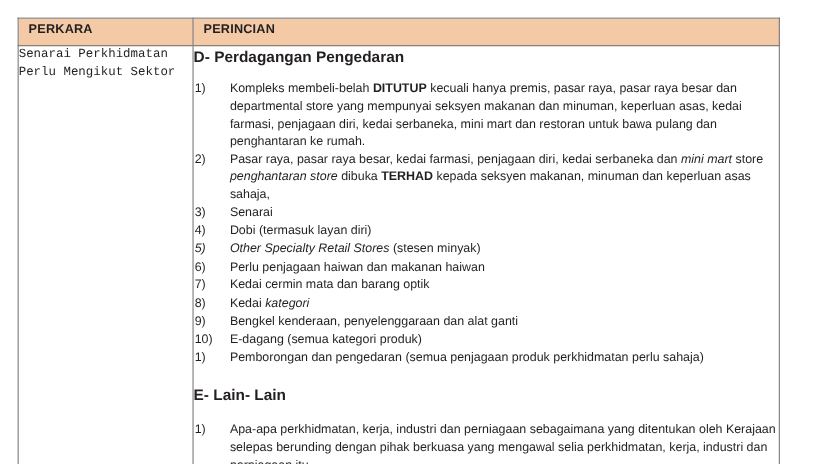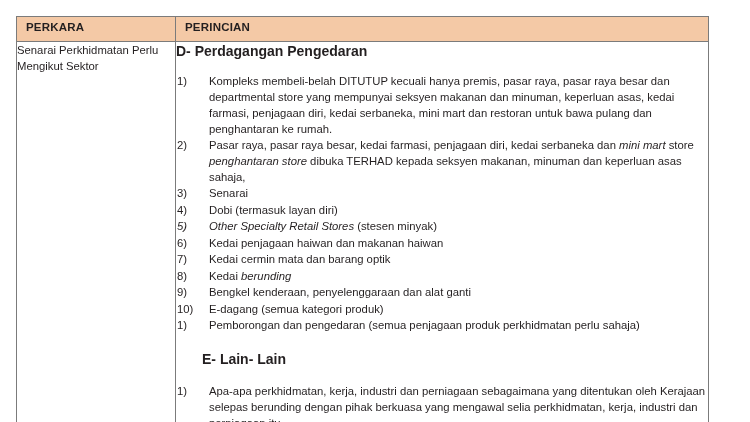--- a/index.html
+++ b/index.html
@@ -54,6 +54,7 @@
   .left-text {
     font-size: 11.3px;
     line-height: 1.42;
+    font-family: Liberation Mono, monospace;
   }
 
   .section-head {

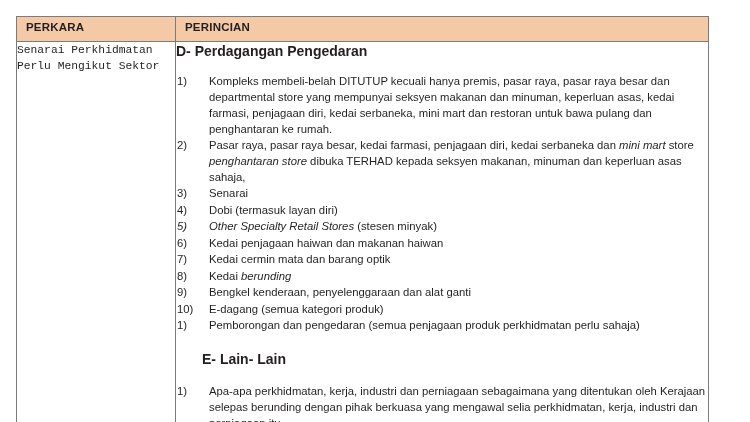--- a/index.html
+++ b/index.html
@@ -87,7 +87,7 @@
   }
   ol.num-list > li .marker.ital { font-style: italic; }
   .it { font-style: italic; }
-  .bd { font-weight: normal; }
+  .bd { font-weight: bold; }
 
   .page-num {
     position: absolute;

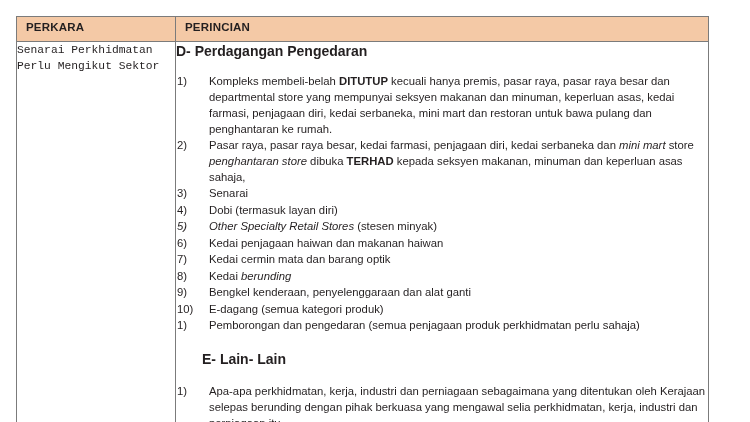--- a/index.html
+++ b/index.html
@@ -129,7 +129,7 @@
                 <li><span class="marker">3)</span><span><span>Senarai</span></span></li>
                 <li><span class="marker">4)</span><span><span>Dobi (termasuk layan diri)</span></span></li>
                 <li><span class="marker ital">5)</span><span><span class="it">Other Specialty Retail Stores</span><span> (stesen minyak)</span></span></li>
-                <li><span class="marker">6)</span><span><span>Kedai penjagaan haiwan dan makanan haiwan</span></span></li>
+                <li><span class="marker">6)</span><span><span>Perlu penjagaan haiwan dan makanan haiwan</span></span></li>
                 <li><span class="marker">7)</span><span><span>Kedai cermin mata dan barang optik</span></span></li>
                 <li><span class="marker">8)</span><span><span>Kedai </span><span class="it">berunding</span></span></li>
                 <li><span class="marker">9)</span><span><span>Bengkel kenderaan, penyelenggaraan dan alat ganti</span></span></li>

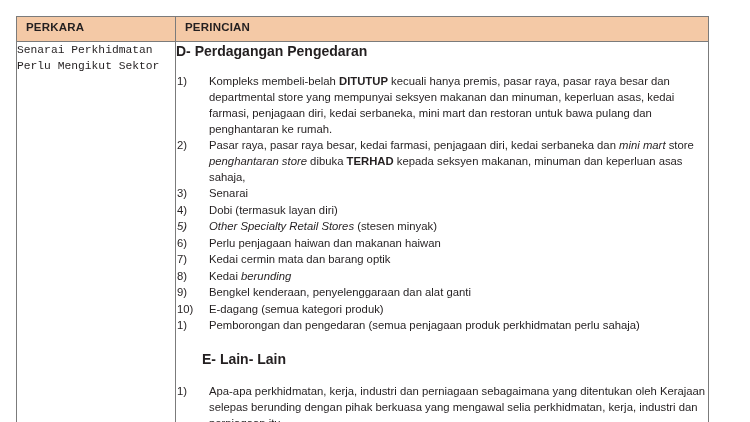--- a/index.html
+++ b/index.html
@@ -131,7 +131,7 @@
                 <li><span class="marker ital">5)</span><span><span class="it">Other Specialty Retail Stores</span><span> (stesen minyak)</span></span></li>
                 <li><span class="marker">6)</span><span><span>Perlu penjagaan haiwan dan makanan haiwan</span></span></li>
                 <li><span class="marker">7)</span><span><span>Kedai cermin mata dan barang optik</span></span></li>
-                <li><span class="marker">8)</span><span><span>Kedai </span><span class="it">berunding</span></span></li>
+                <li><span class="marker">8)</span><span><span>Kedai </span><span class="it">kategori</span></span></li>
                 <li><span class="marker">9)</span><span><span>Bengkel kenderaan, penyelenggaraan dan alat ganti</span></span></li>
                 <li><span class="marker">10)</span><span><span>E-dagang (semua kategori produk)</span></span></li>
                 <li><span class="marker">1)</span><span><span>Pemborongan dan pengedaran (semua penjagaan produk perkhidmatan perlu sahaja)</span></span></li>

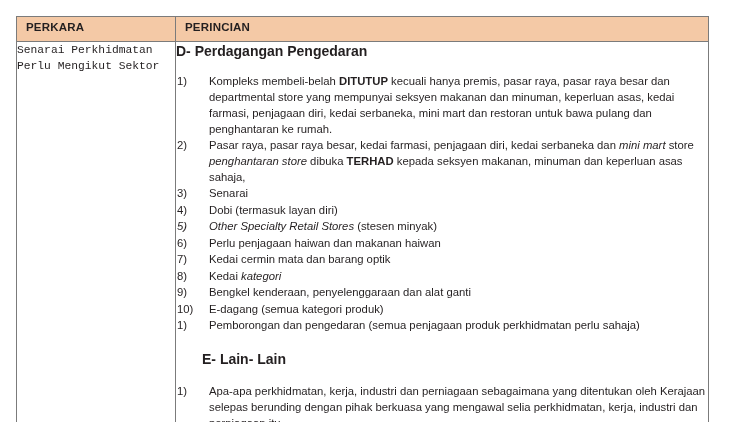--- a/index.html
+++ b/index.html
@@ -63,7 +63,7 @@
     line-height: 1.4;
     margin: 0 0 12px 0;
   }
-  .section-head.second { margin-top: 16px; margin-bottom: 14px; margin-left: 26px; }
+  .section-head.second { margin-top: 16px; margin-bottom: 14px; }
 
   ol.num-list {
     list-style: none;

